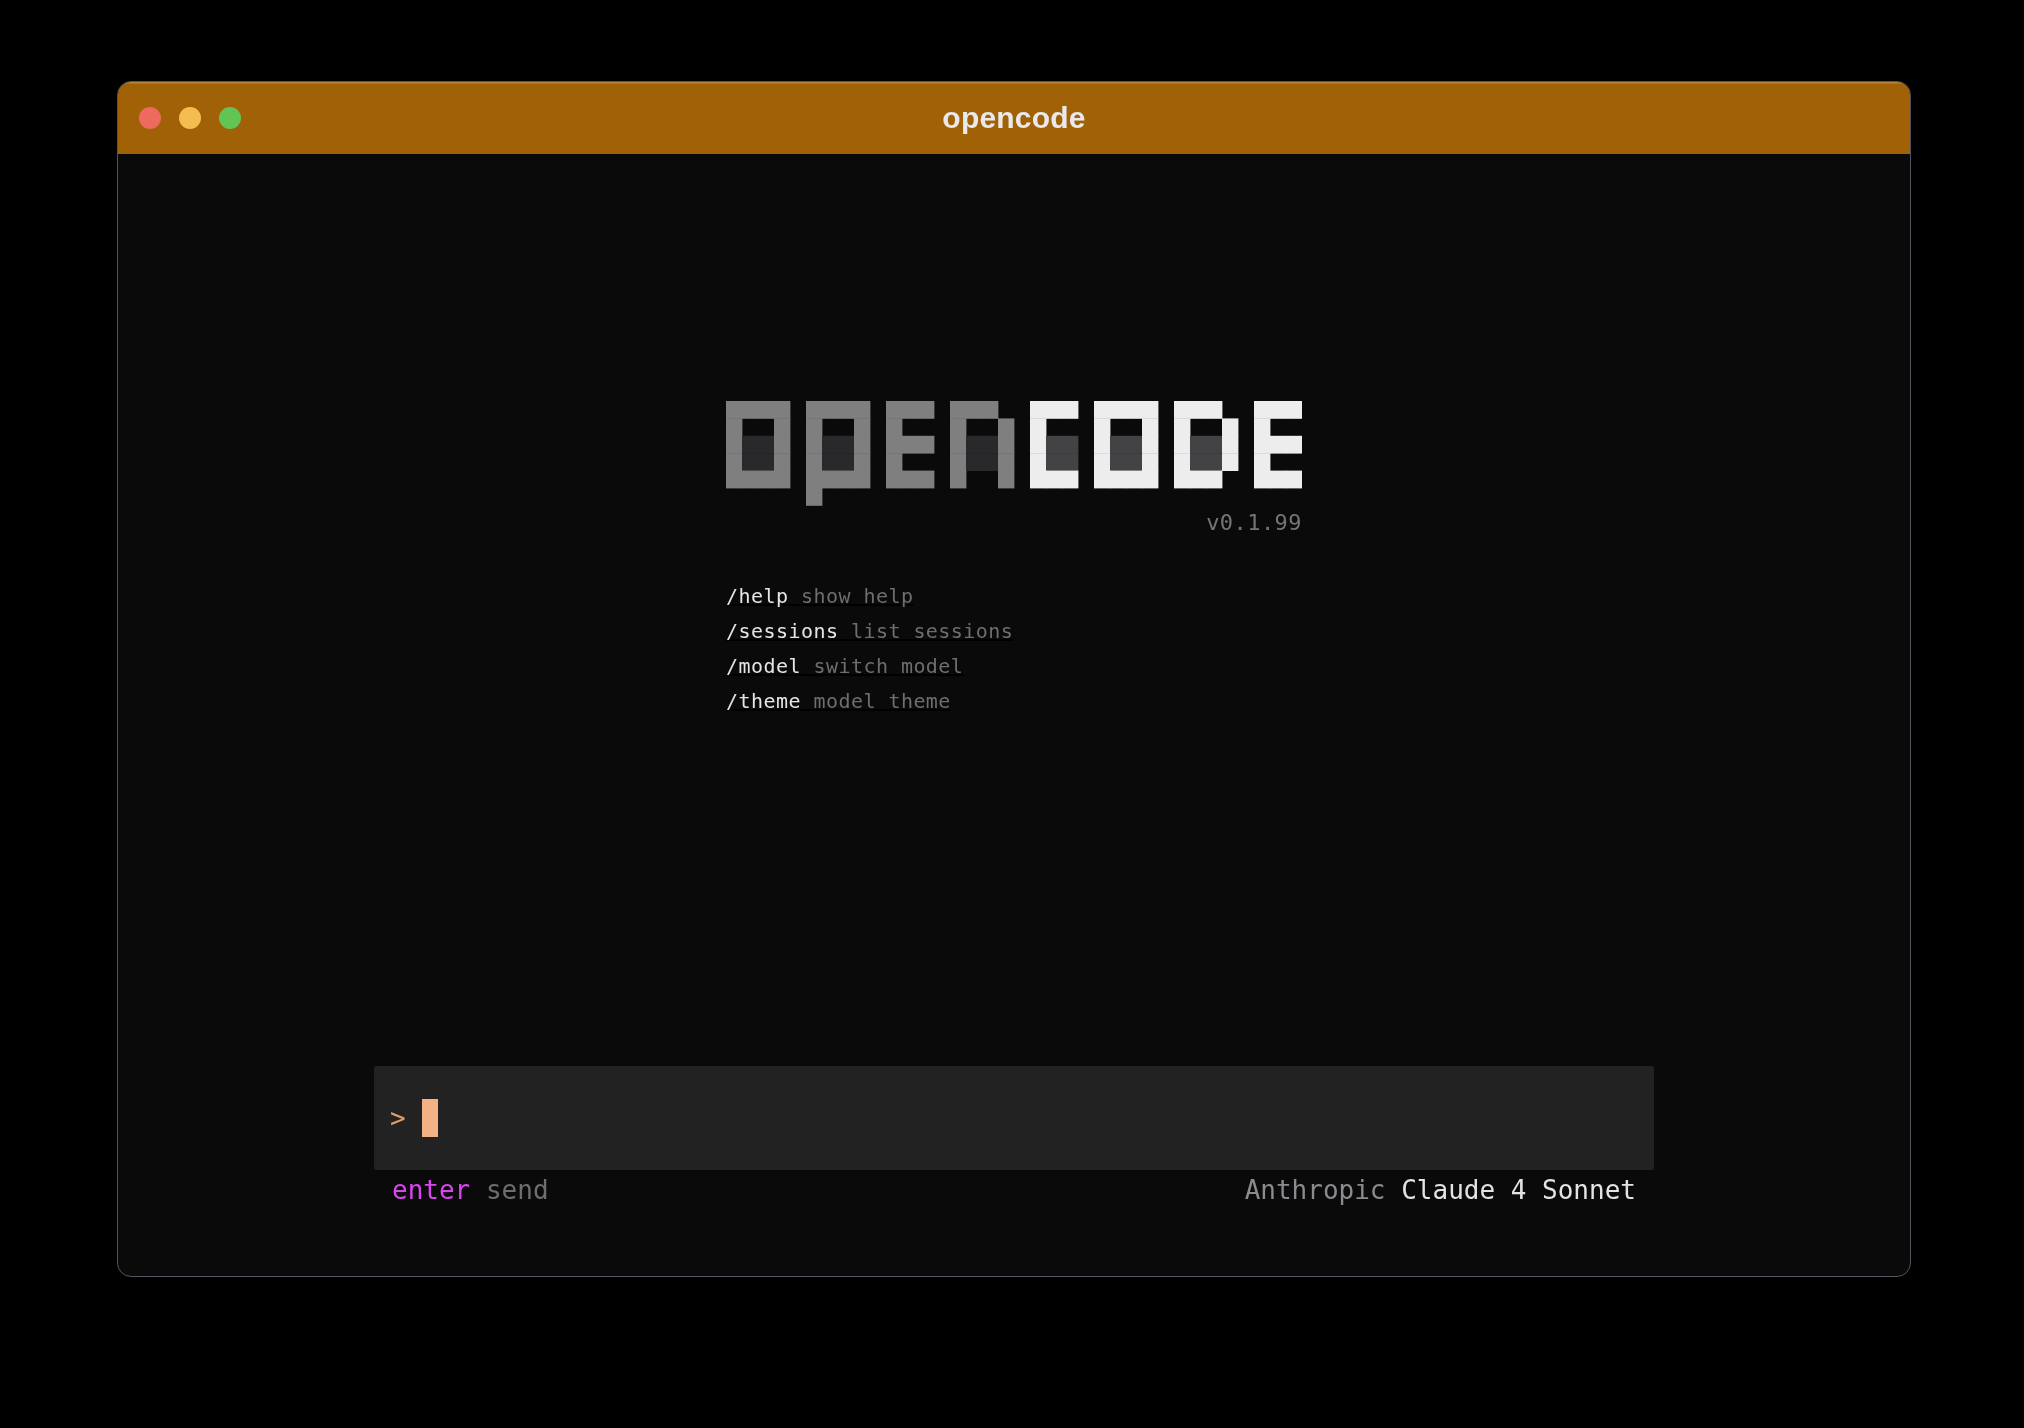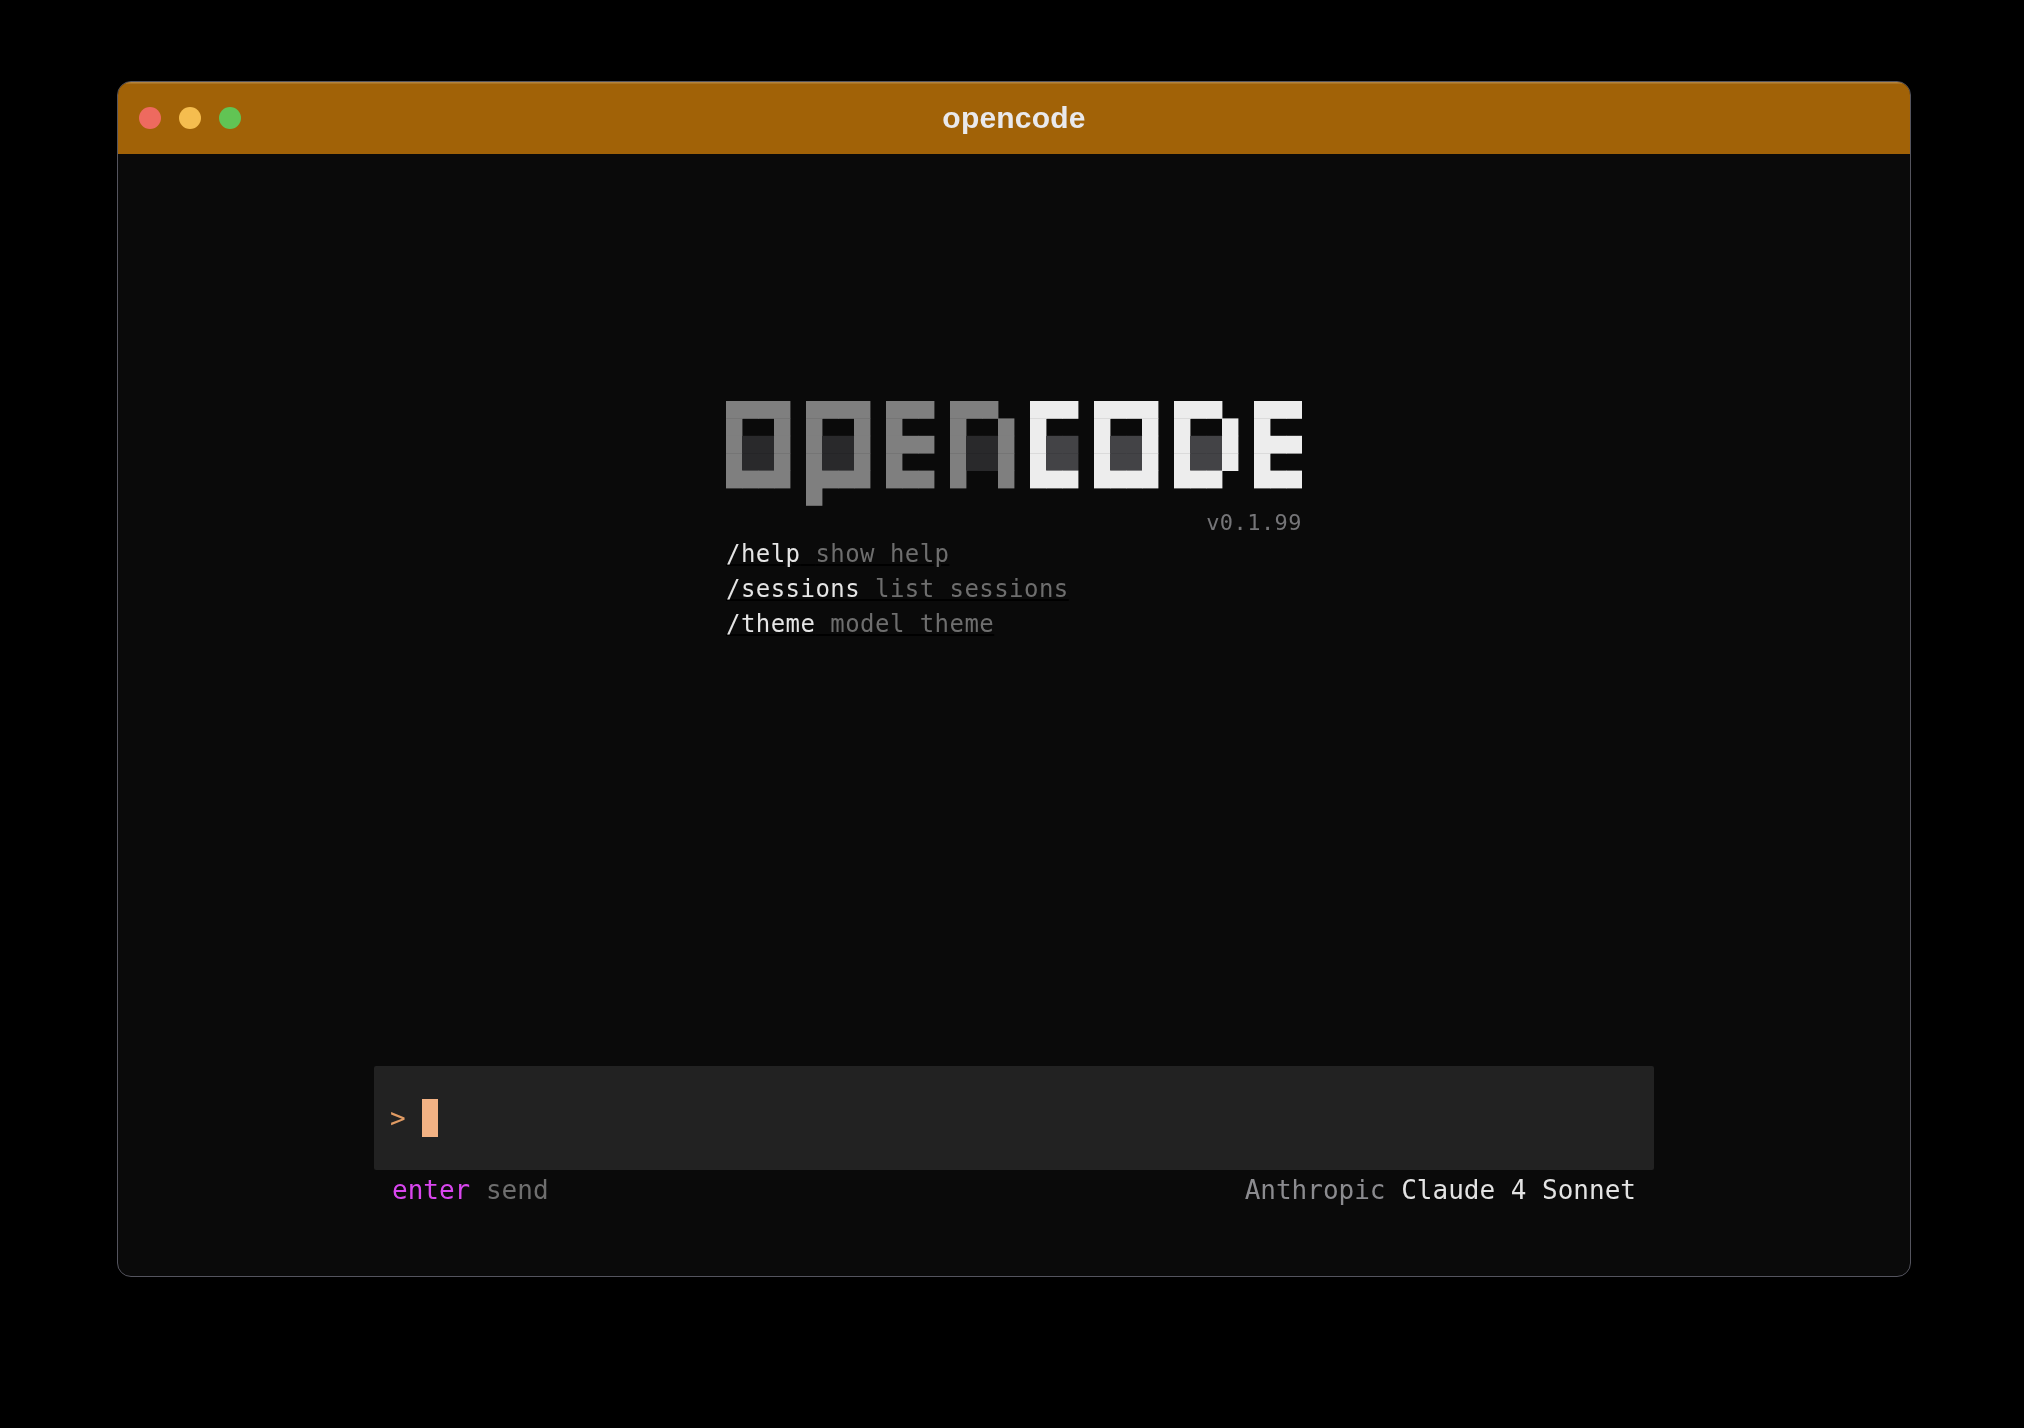--- a/index.html
+++ b/index.html
@@ -21,7 +21,7 @@
   .logo-svg{display:block;width:576px;height:105px;}
   .version{margin-top:3px;text-align:right;font-size:22px;line-height:28px;
            color:#757578;letter-spacing:0.45px;}
-  .commands{font-size:24px;line-height:35px;letter-spacing:0.45px;text-decoration:underline;}
+  .commands{margin-top:42px;font-size:20px;line-height:35px;letter-spacing:0.45px;text-decoration:underline;}
   .cmd-line{white-space:pre;}
   .cmd{color:#e5e5e5;}
   .desc{color:#6e6e6e;}

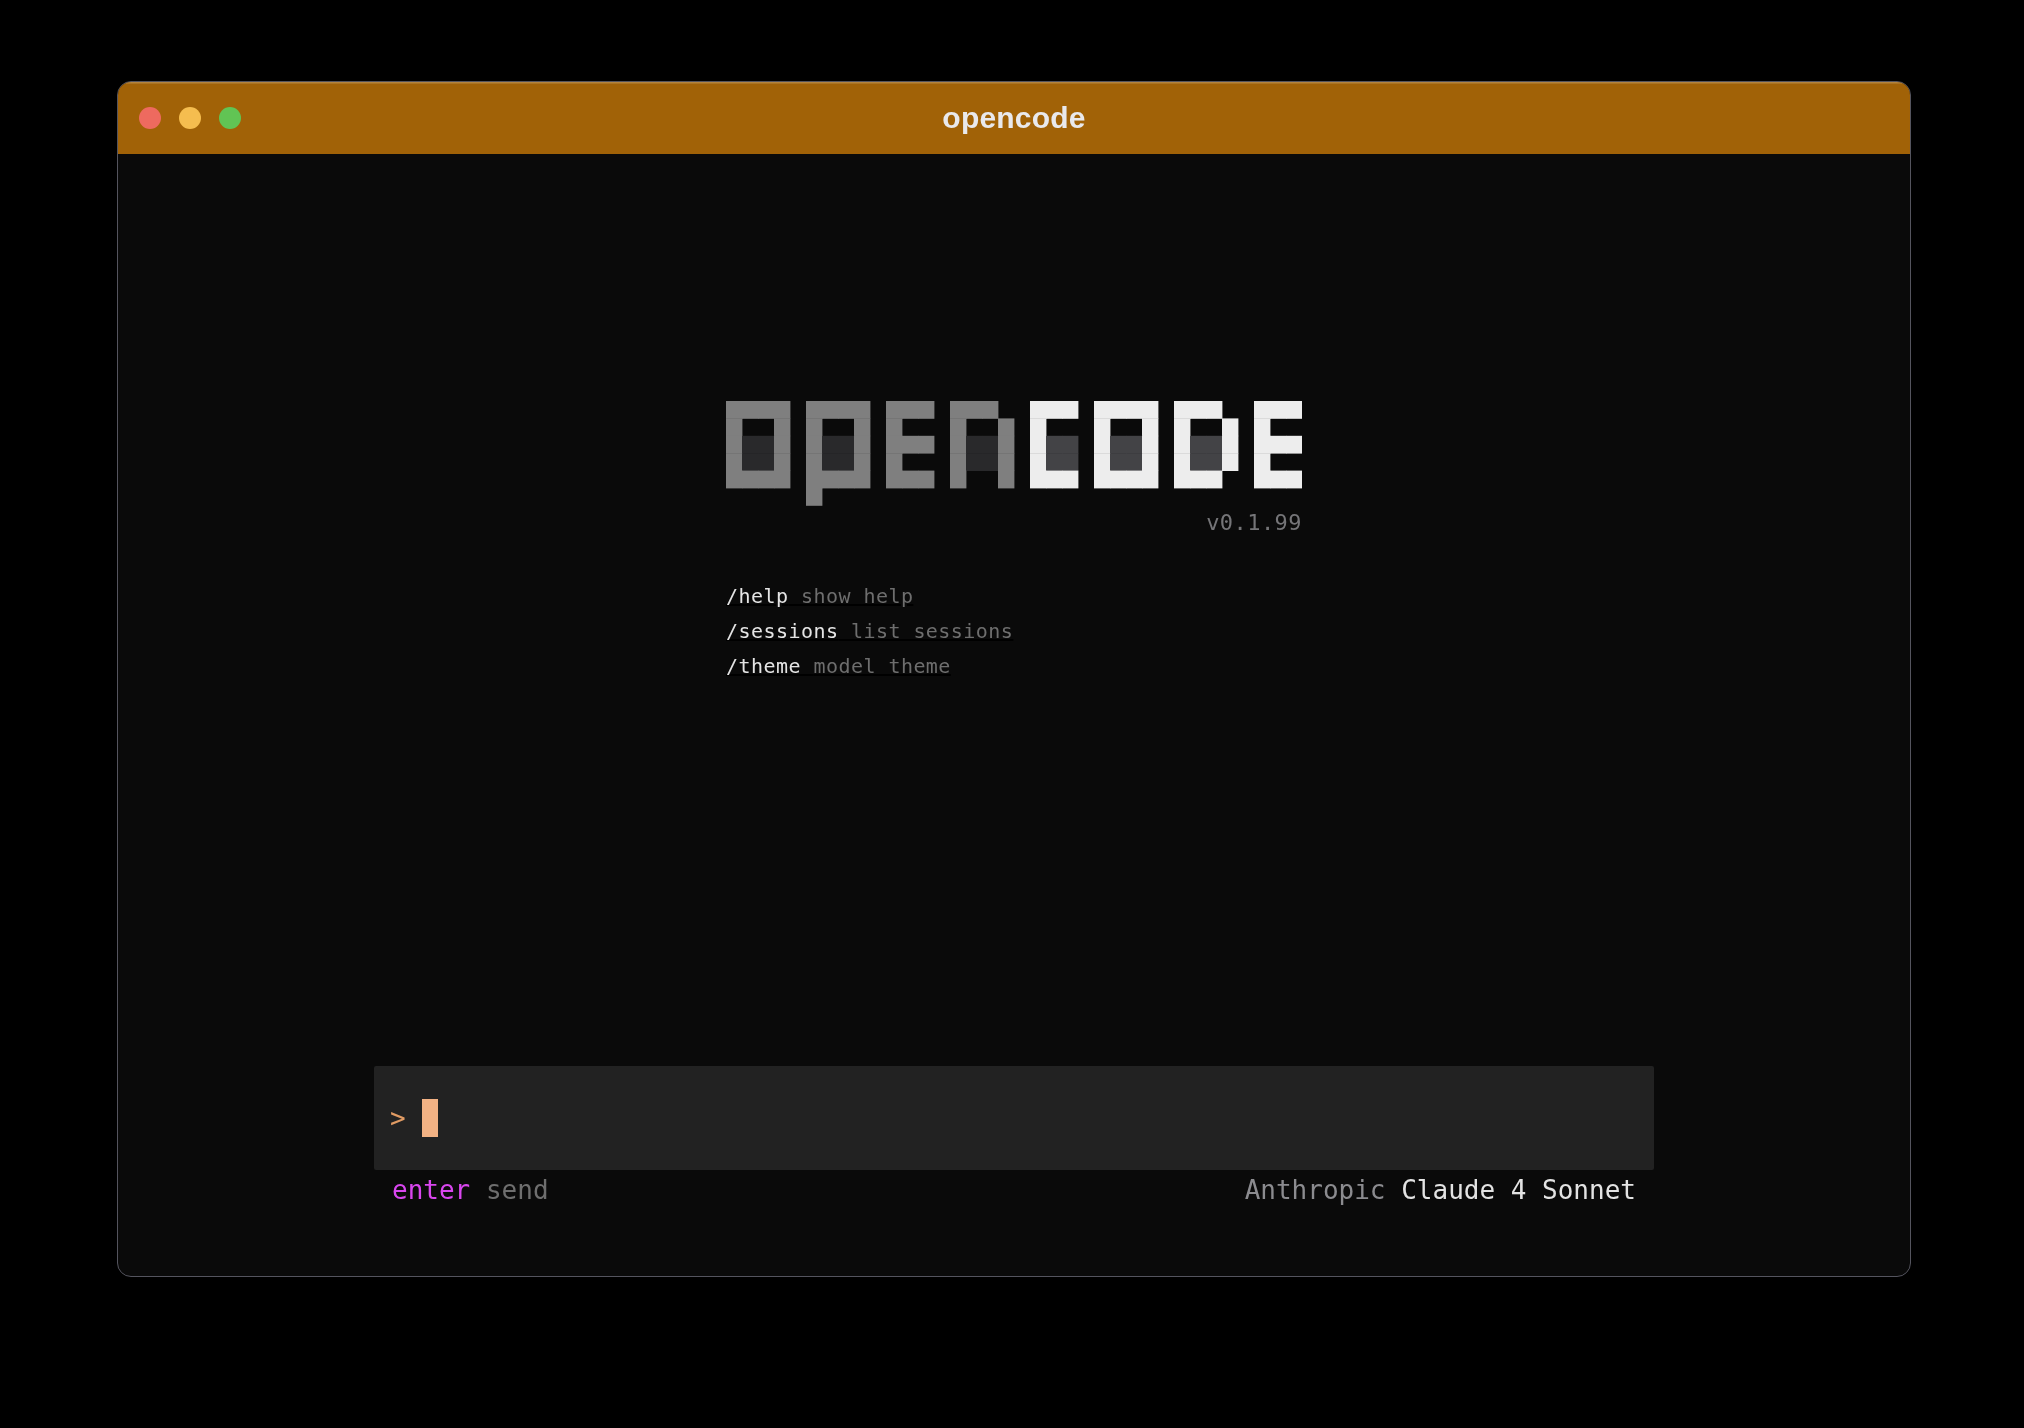--- a/index.html
+++ b/index.html
@@ -182,6 +182,7 @@
         <div class="commands">
             <div class="cmd-line"><span class="cmd">/help</span><span> </span><span class="desc">show help</span></div>
             <div class="cmd-line"><span class="cmd">/sessions</span><span> </span><span class="desc">list sessions</span></div>
+            <div class="cmd-line"><span class="cmd">/model</span><span> </span><span class="desc">switch model</span></div>
             <div class="cmd-line"><span class="cmd">/theme</span><span> </span><span class="desc">model theme</span></div>
           </div>
       </div>

